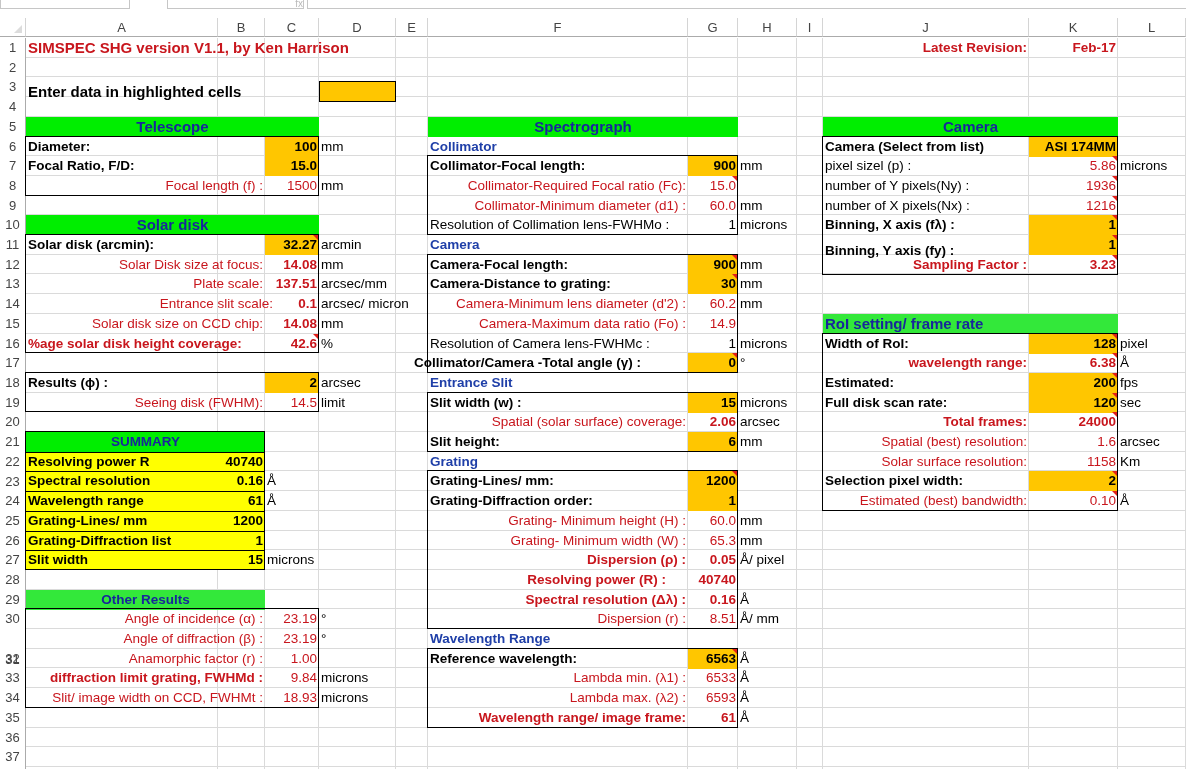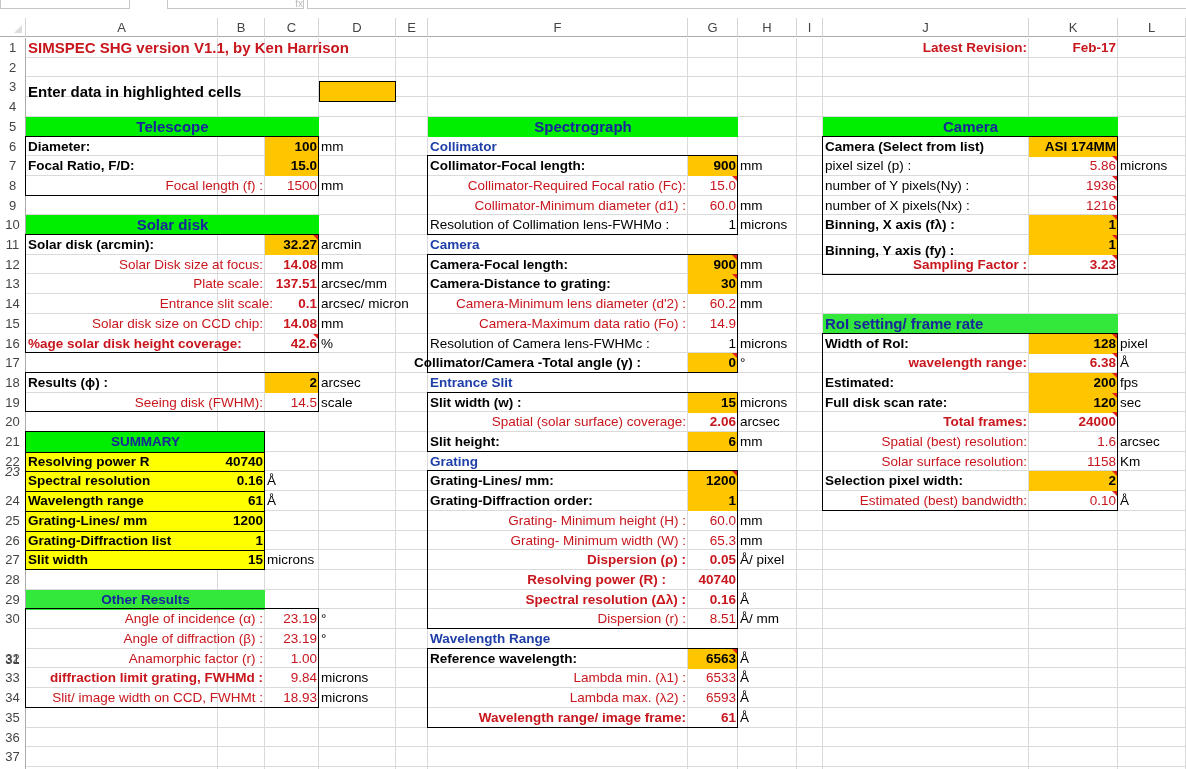--- a/index.html
+++ b/index.html
@@ -191,7 +191,7 @@
     <div class="cell " style="left: 319px; width: 77px; top: 373px; height: 19.7px; line-height: 19.7px;">arcsec</div>
     <div class="cell r red" style="left: 26px; width: 239px; top: 393px; height: 19.7px; line-height: 19.7px;">Seeing disk (FWHM):</div>
     <div class="cell r red" style="left: 265px; width: 54px; top: 393px; height: 19.7px; line-height: 19.7px;">14.5</div>
-    <div class="cell " style="left: 319px; width: 77px; top: 393px; height: 19.7px; line-height: 19.7px;">scale</div>
+    <div class="cell " style="left: 319px; width: 77px; top: 393px; height: 19.7px; line-height: 19.7px;">limit</div>
     <div class="box" style="left: 25px; width: 294px; top: 372px; height: 40px;"></div>
     <div class="cell b c navy green" style="left: 26px; width: 239px; top: 432px; height: 19.7px; line-height: 19.7px;">SUMMARY</div>
     <div class="cell b yellow" style="left: 26px; width: 192px; top: 452px; height: 19.7px; line-height: 19.7px;">Resolving power R</div>

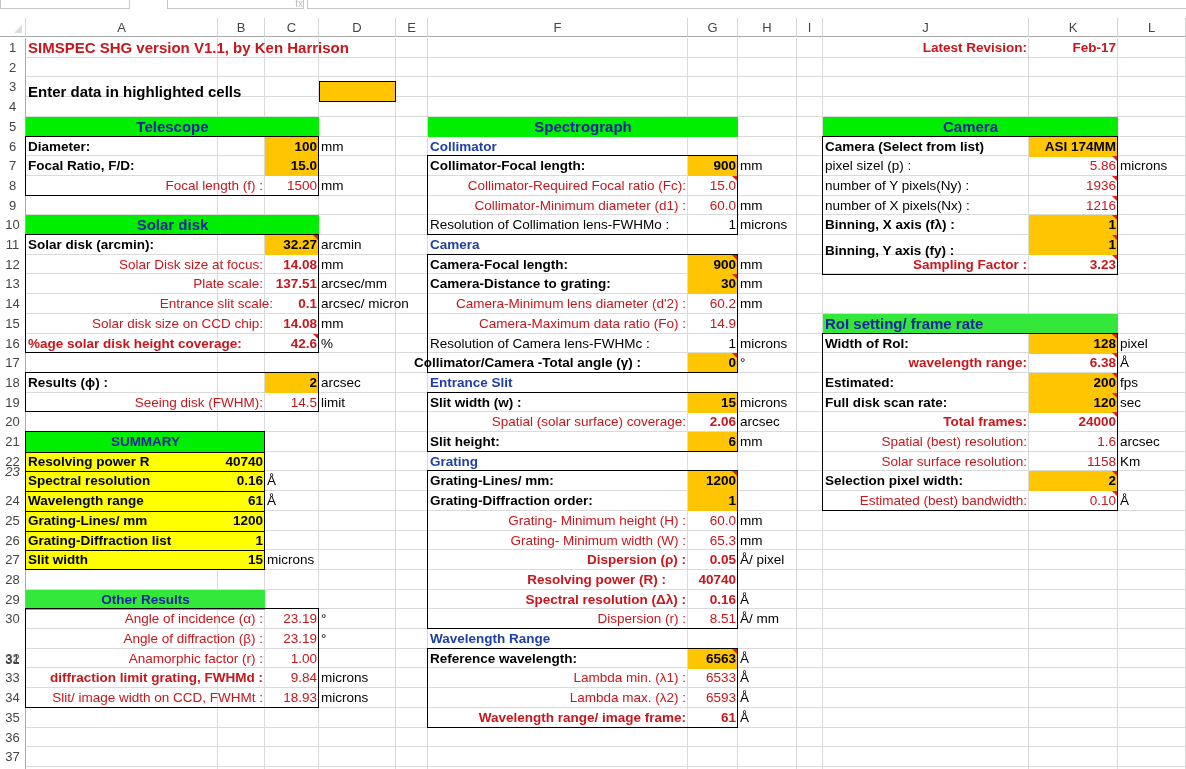--- a/index.html
+++ b/index.html
@@ -129,7 +129,7 @@
     <div class="rowhead" style="top: 412px; height: 19.7px; line-height: 19.7px;">20</div>
     <div class="rowhead" style="top: 432px; height: 19.7px; line-height: 19.7px;">21</div>
     <div class="rowhead" style="top: 452px; height: 19.7px; line-height: 19.7px;">22</div>
-    <div class="rowhead" style="top: 462px; height: 19.7px; line-height: 19.7px; font-style: italic;">23</div>
+    <div class="rowhead" style="top: 472px; height: 19.7px; line-height: 19.7px;">23</div>
     <div class="rowhead" style="top: 491px; height: 19.7px; line-height: 19.7px;">24</div>
     <div class="rowhead" style="top: 511px; height: 19.7px; line-height: 19.7px;">25</div>
     <div class="rowhead" style="top: 531px; height: 19.7px; line-height: 19.7px;">26</div>

